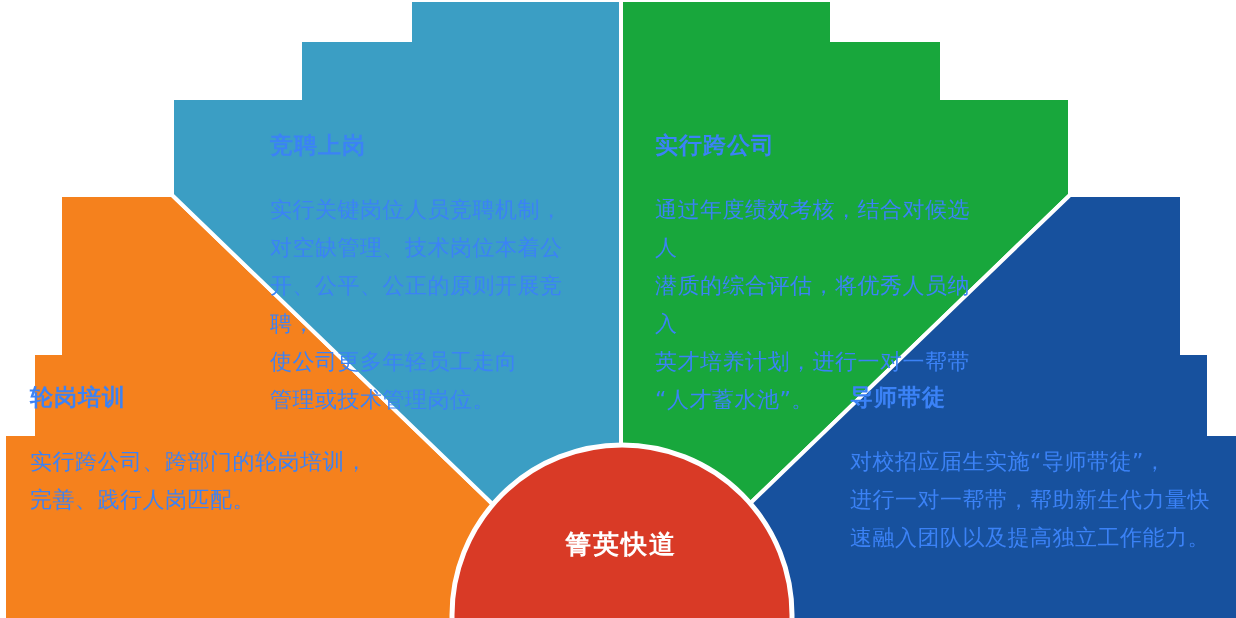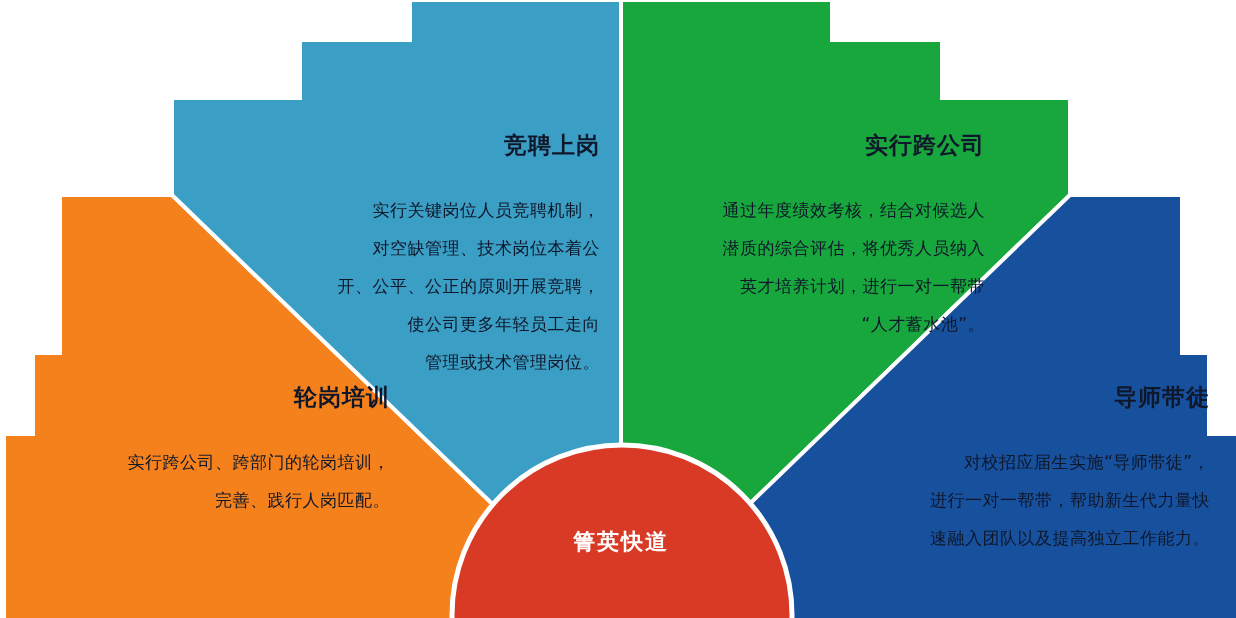--- a/index.html
+++ b/index.html
@@ -15,8 +15,8 @@
   .stage svg { position: absolute; left: 0; top: 0; width: 1236px; height: 618px; }
   .section {
     position: absolute;
-    text-align: right;
-    color: #0f172a;
+    text-align: left;
+    color: #3b82f6;
     z-index: 2;
   }
   .section .sec-title {

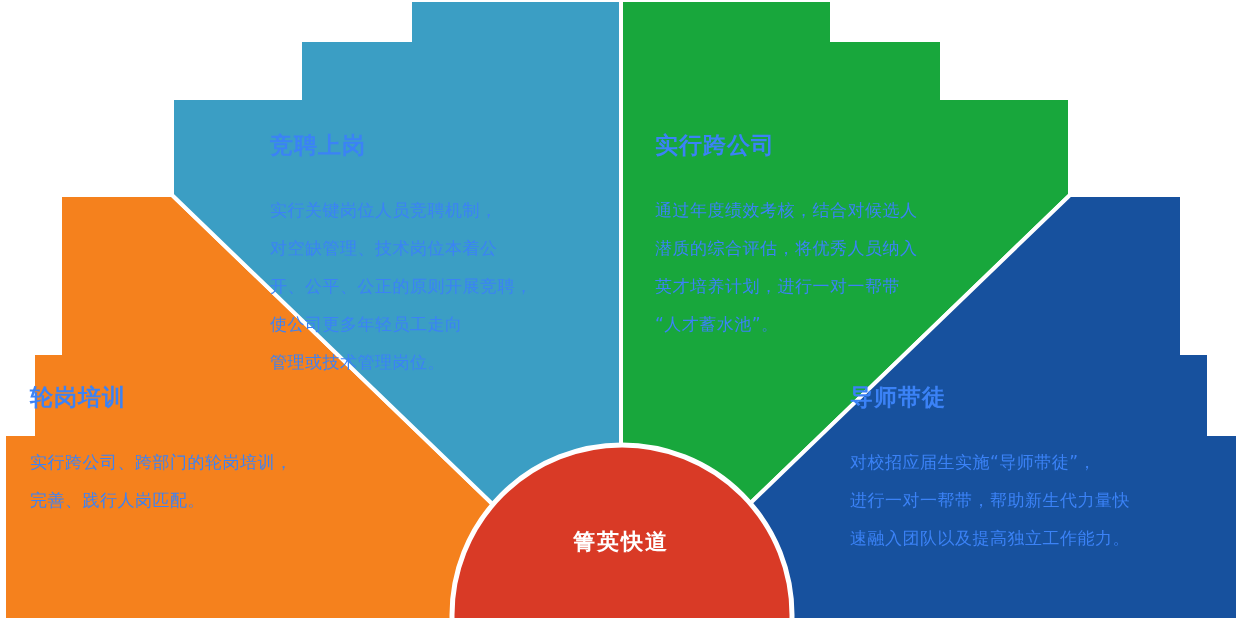--- a/index.html
+++ b/index.html
@@ -26,7 +26,7 @@
   }
   .section .sec-body {
     margin-top: 30px;
-    font-size: 17px;
+    font-size: 22px;
     line-height: 38px;
     letter-spacing: 0.5px;
     white-space: pre-line;

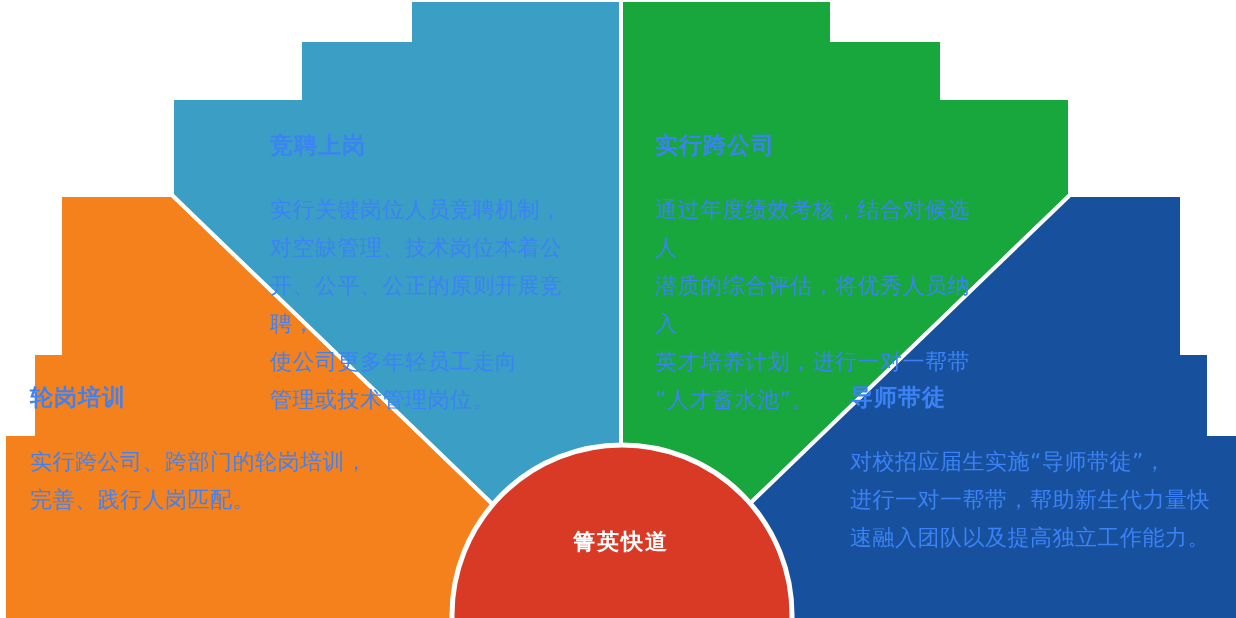--- a/index.html
+++ b/index.html
@@ -38,7 +38,7 @@
     width: 300px;
     text-align: center;
     color: #ffffff;
-    font-size: 22px;
+    font-size: 26px;
     font-weight: bold;
     letter-spacing: 2px;
     z-index: 3;

